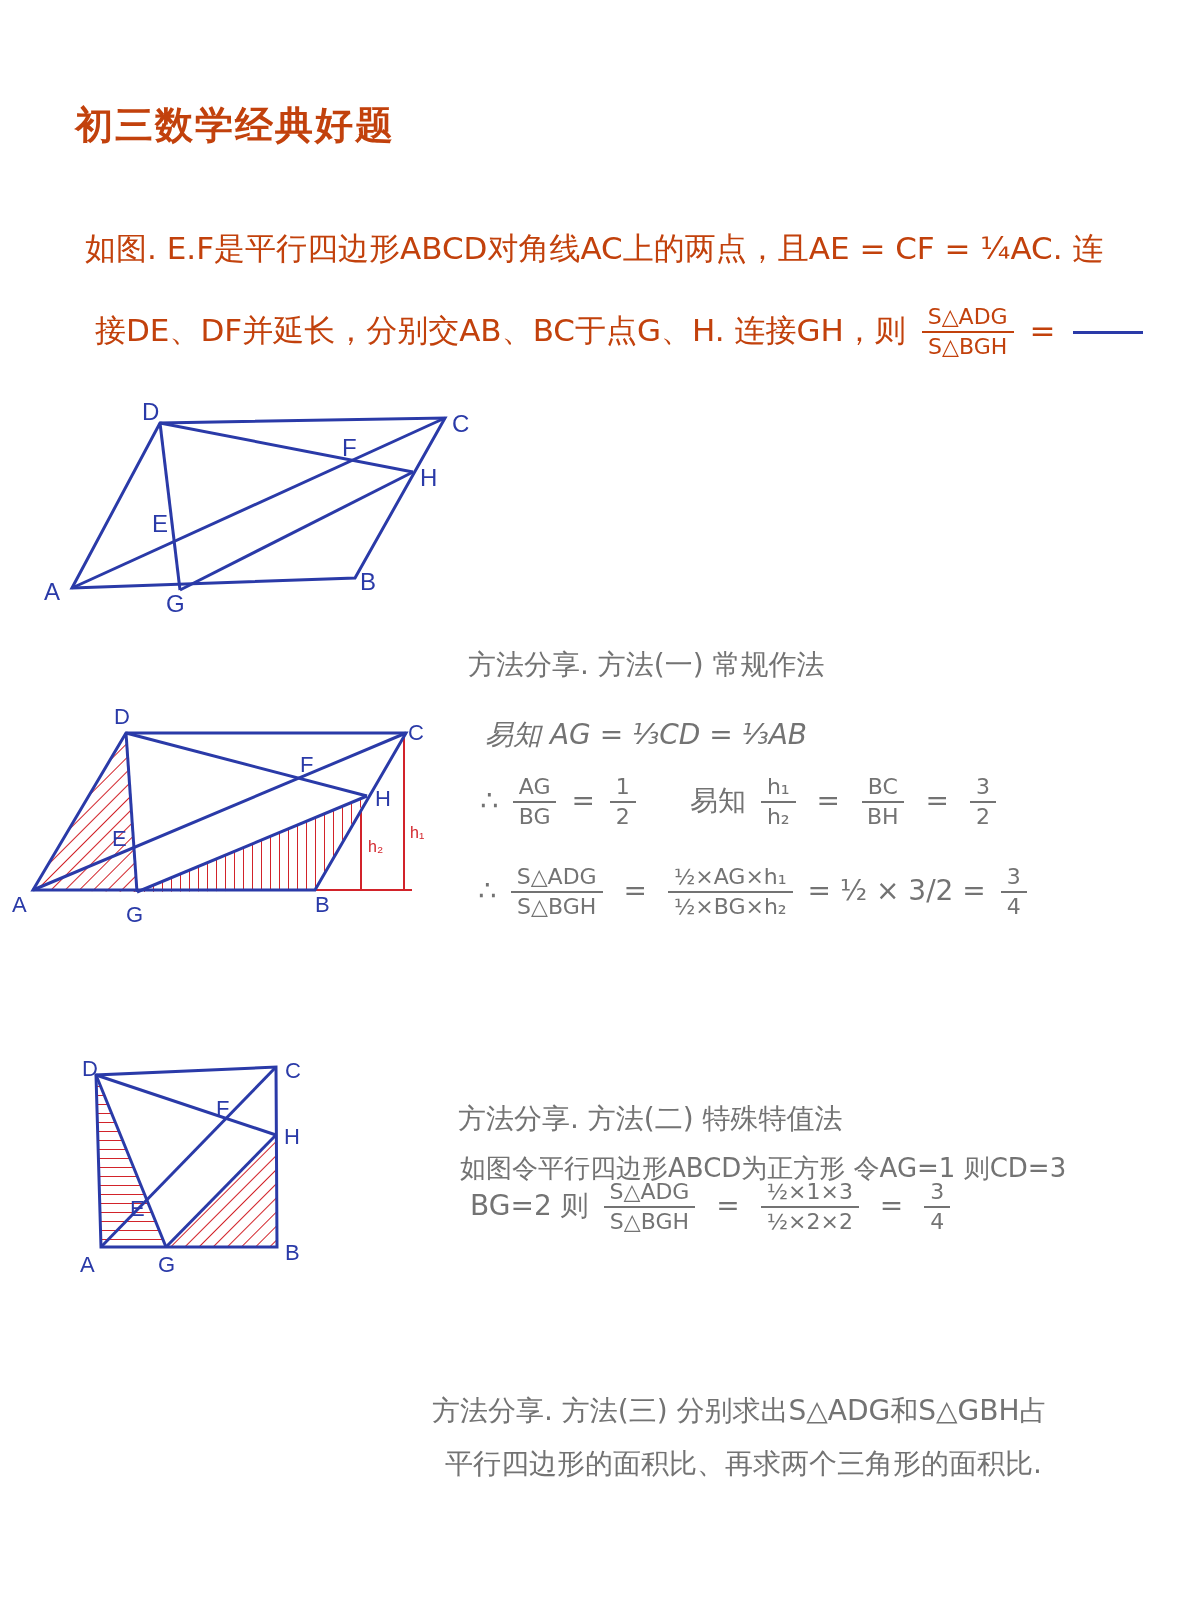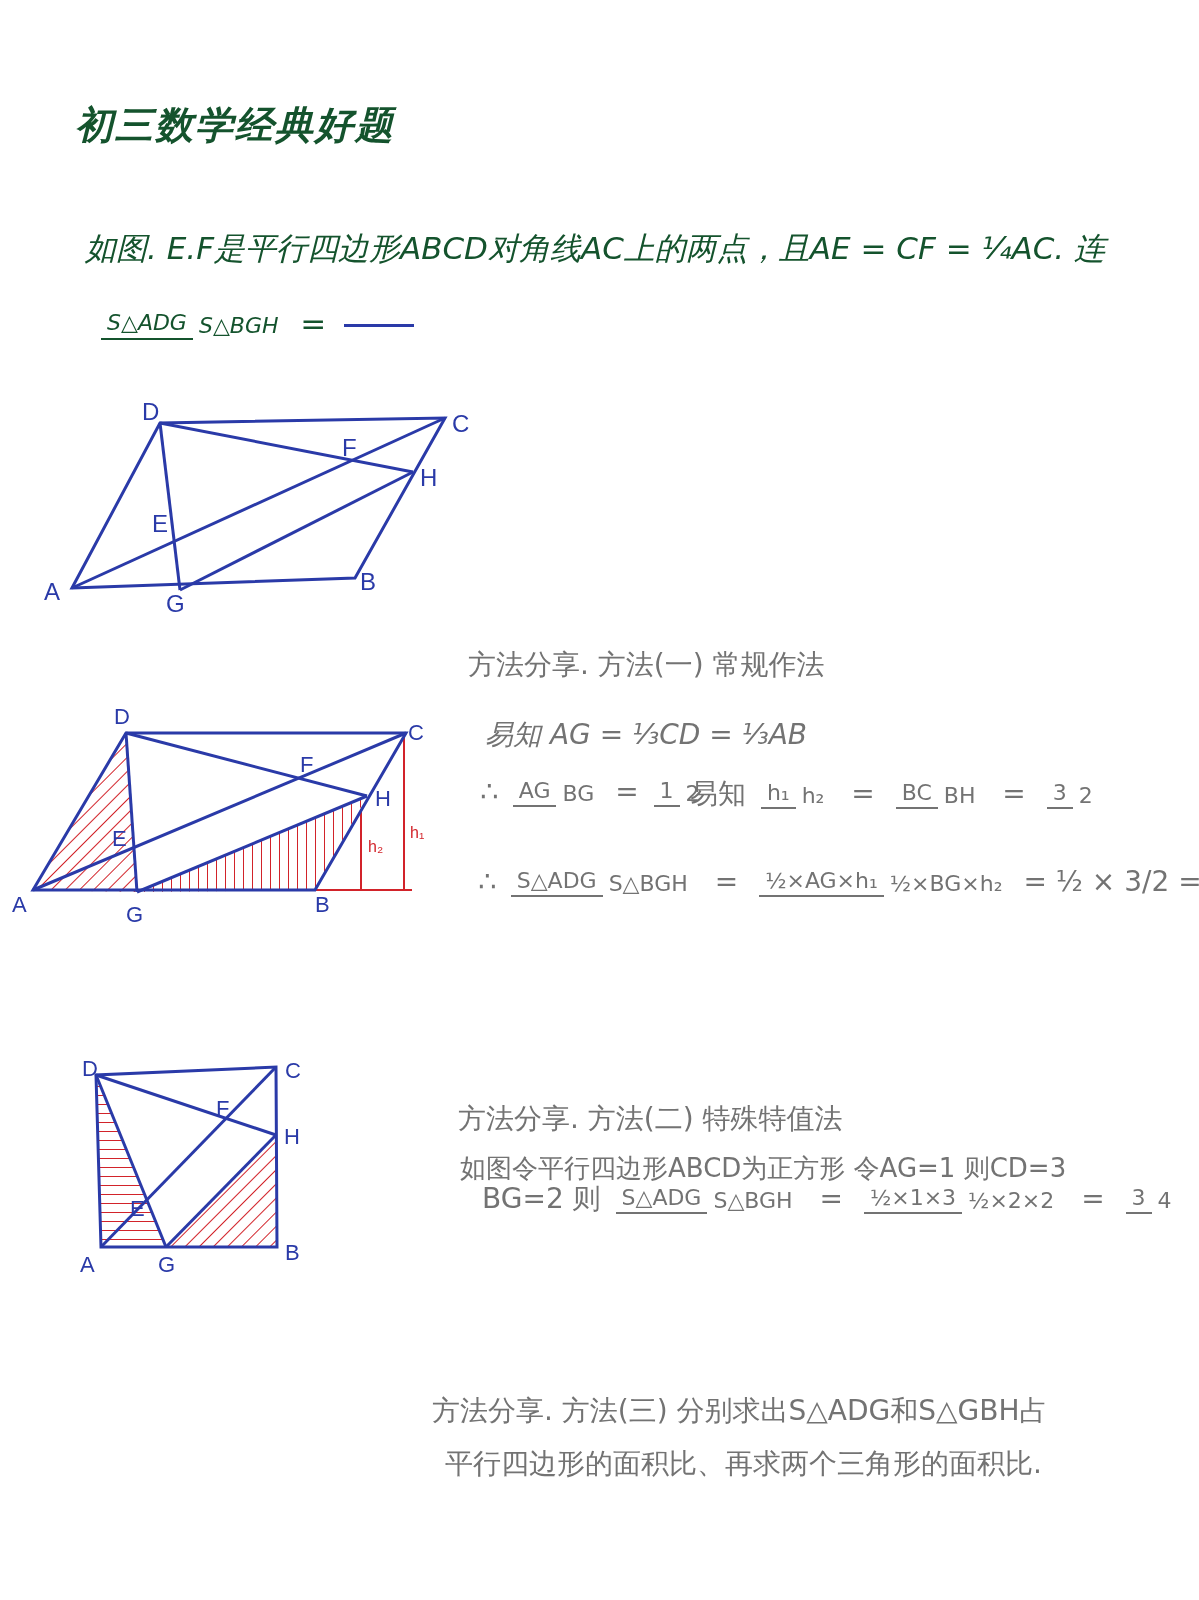--- a/index.html
+++ b/index.html
@@ -5,7 +5,7 @@
   html, body { margin:0; padding:0; background:#ffffff; }
   body { width:1199px; height:1600px; position:relative; overflow:hidden;
          font-family:"DejaVu Sans", sans-serif; }
-  .blue { color:#14532d;font-style:italic; }
+  .blue { color:#c2410c; }
   .red  { color:#737373; }
   .abs { position:absolute; white-space:nowrap; }
   .title { left:75px; top:100px; font-size:38px; font-weight:bold; letter-spacing:2px; }

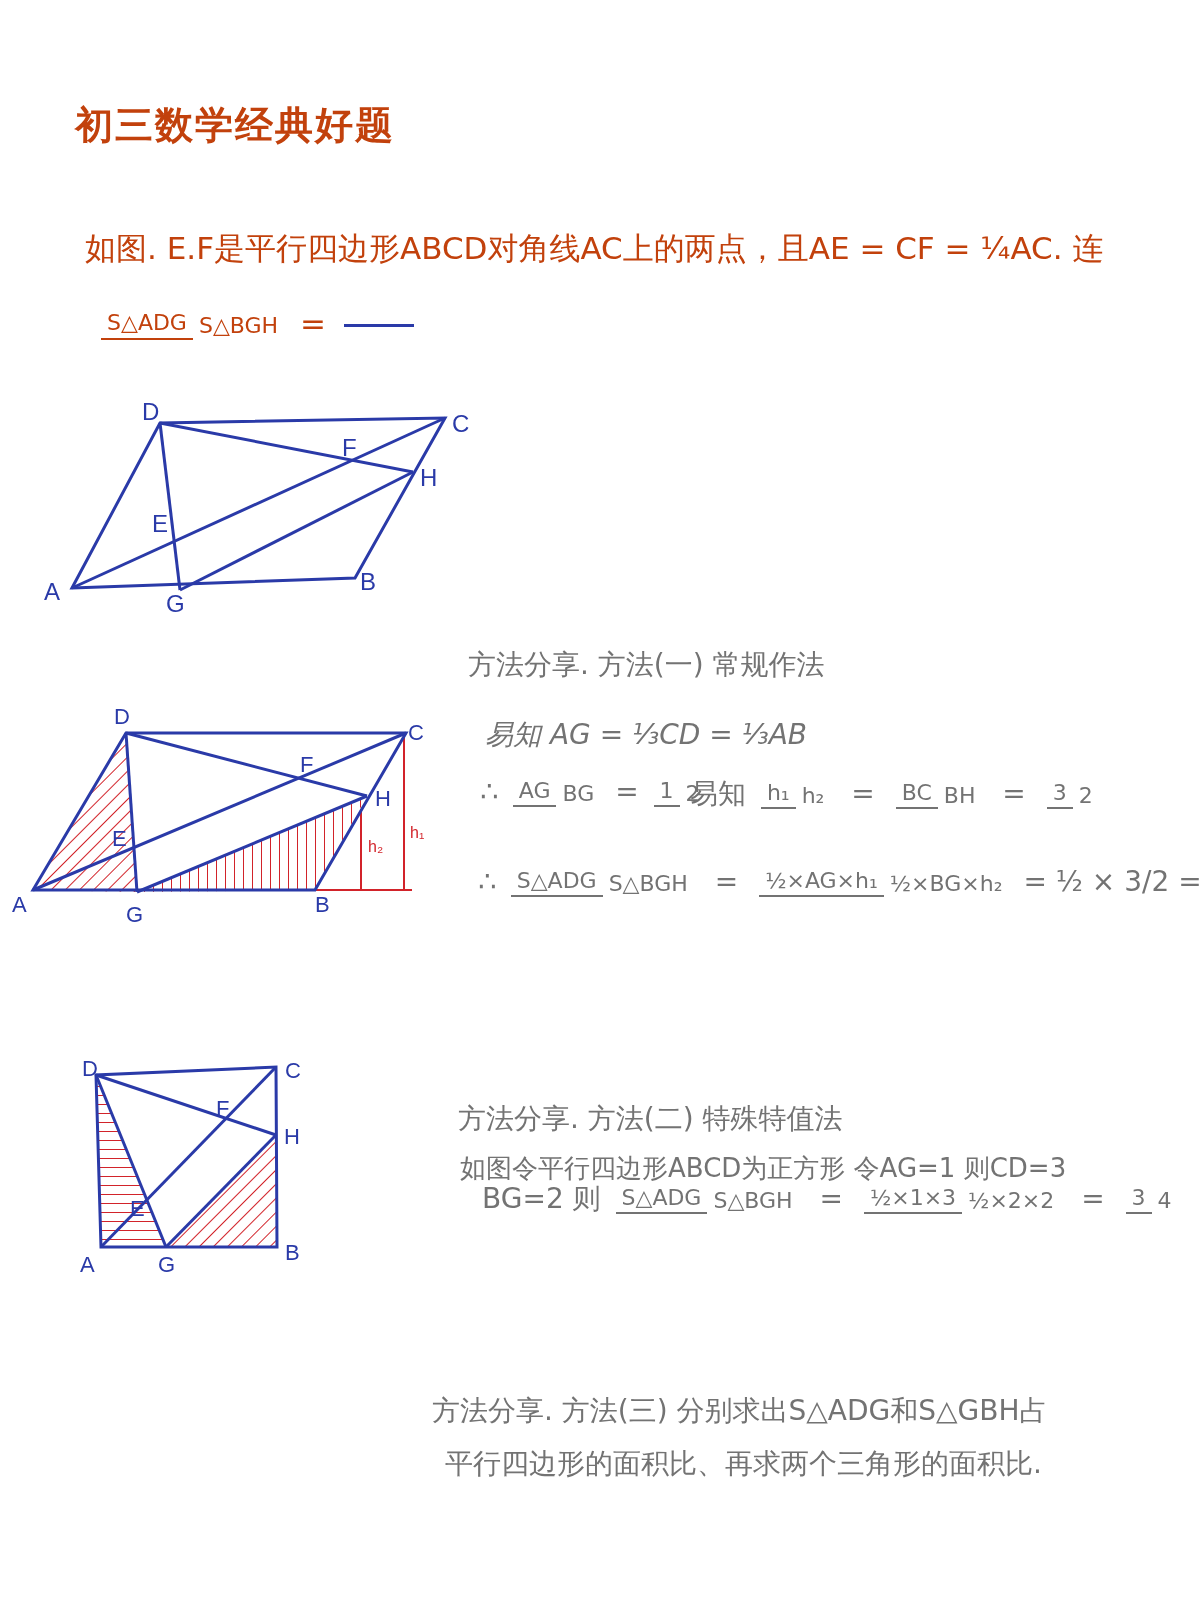--- a/index.html
+++ b/index.html
@@ -27,6 +27,7 @@
 
 <div class="abs prob blue" style="left:85px; top:228px;">如图. E.F是平行四边形ABCD对角线AC上的两点，且AE = CF = ¼AC. 连</div>
 <div class="abs prob blue" style="left:95px; top:305px;">
+  <span>接DE、DF并延长，分别交AB、BC于点G、H. 连接GH，则</span>
   <span class="frac sm">
     <span class="num">S△ADG</span>
     <span class="den">S△BGH</span>

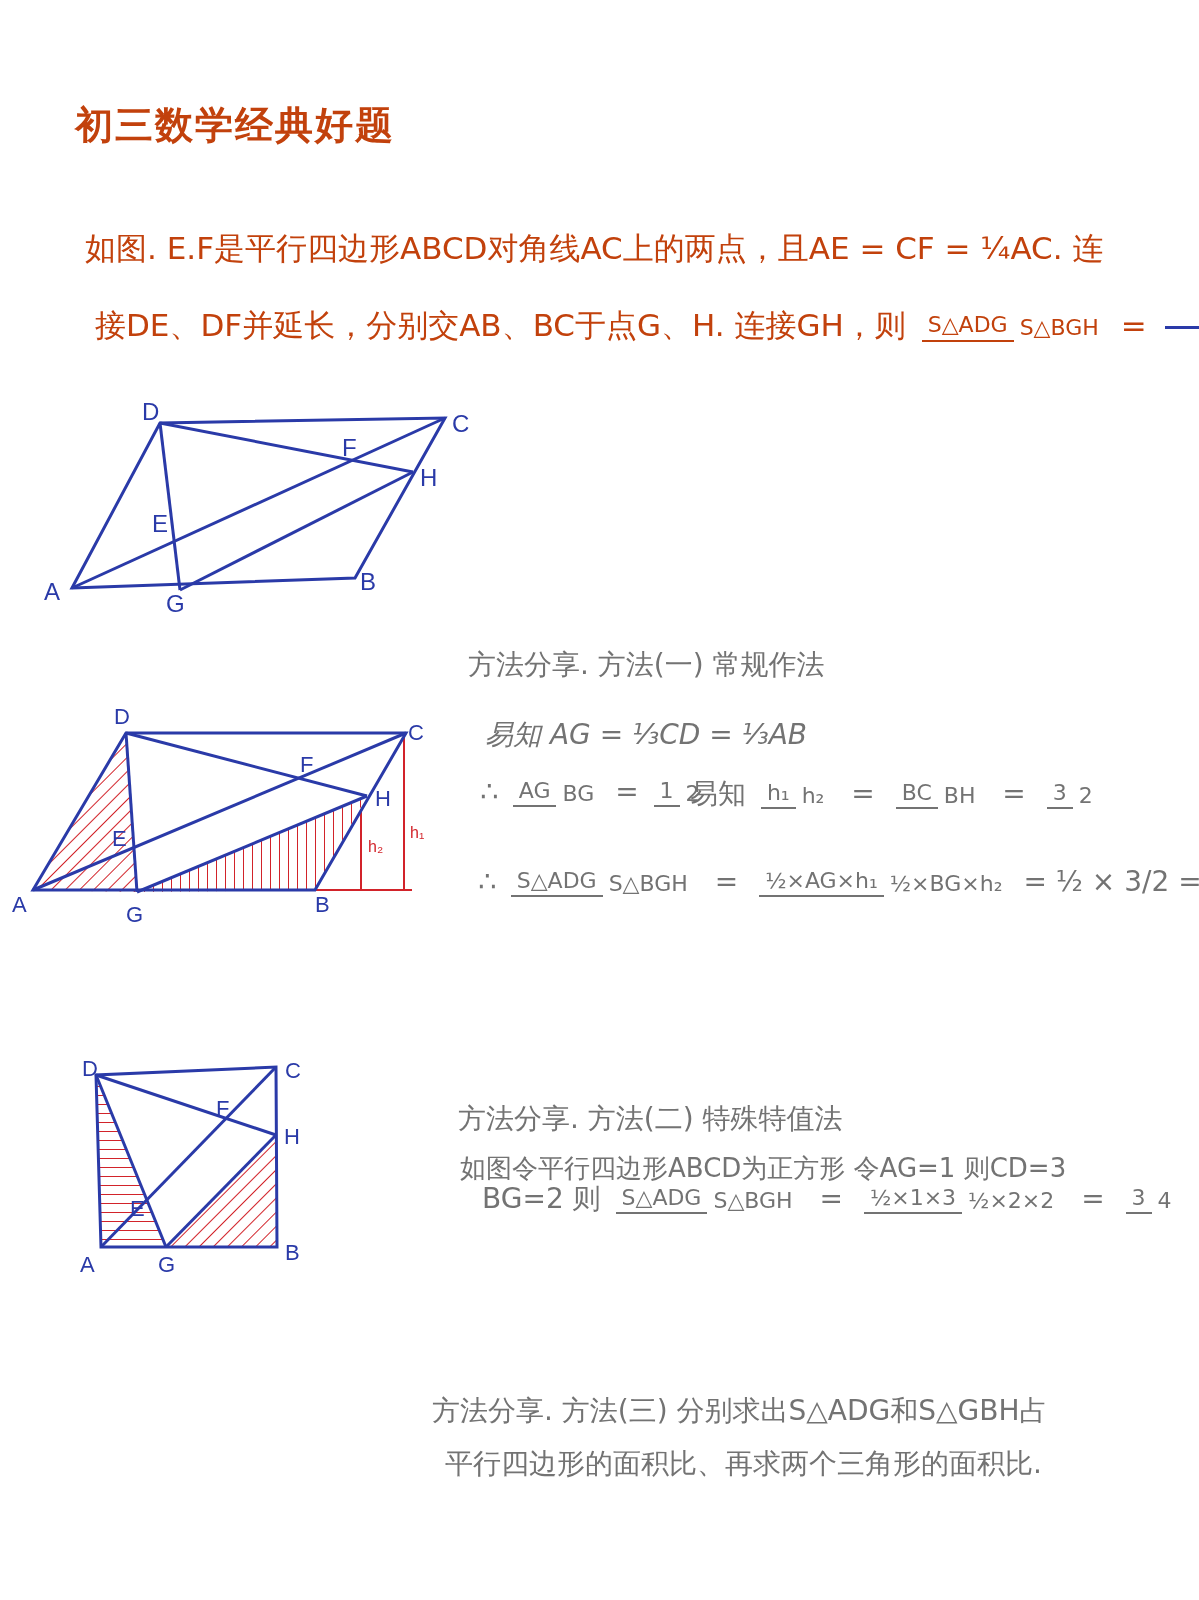--- a/index.html
+++ b/index.html
@@ -12,7 +12,7 @@
   .prob { font-size:31px; }
   .hdr  { font-size:28px; }
   .line { font-size:28px; }
-  .frac { display:inline-flex; flex-direction:row; align-items:center; vertical-align:middle; margin:0 6px; }
+  .frac { display:inline-flex; flex-direction:column; align-items:center; vertical-align:middle; margin:0 6px; }
   .frac .num { padding:0 6px 2px 6px; border-bottom:2px solid currentColor; line-height:1.1; }
   .frac .den { padding:2px 6px 0 6px; line-height:1.1; }
   .sm { font-size:22px; }

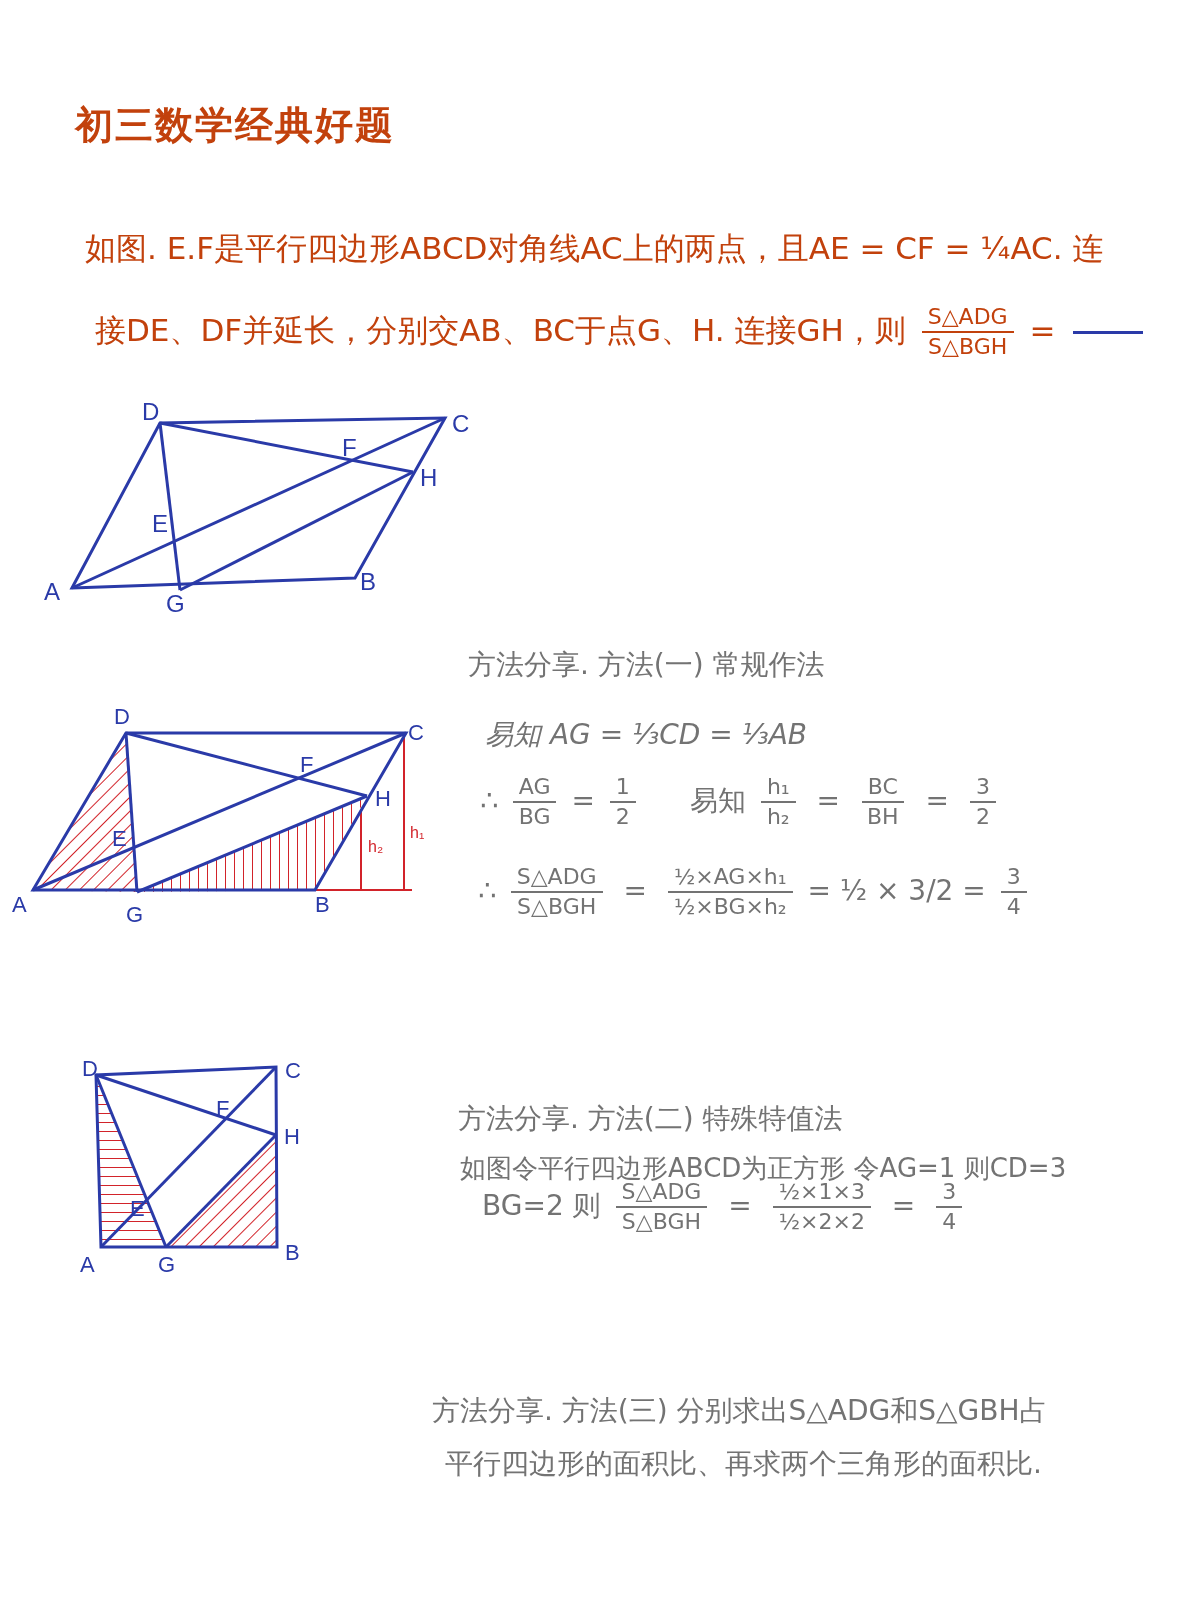--- a/index.html
+++ b/index.html
@@ -146,7 +146,7 @@
 
 <div class="abs hdr red" style="left:458px; top:1100px;">方法分享.  方法(二) 特殊特值法</div>
 <div class="abs line red" style="left:460px; top:1151px; font-size:26px;">如图令平行四边形ABCD为正方形  令AG=1  则CD=3</div>
-<div class="abs line red" style="left:470px; top:1180px;margin-left:12px;">
+<div class="abs line red" style="left:470px; top:1180px;">
   <span>BG=2    则</span>
   <span class="frac sm">
     <span class="num">S△ADG</span>

